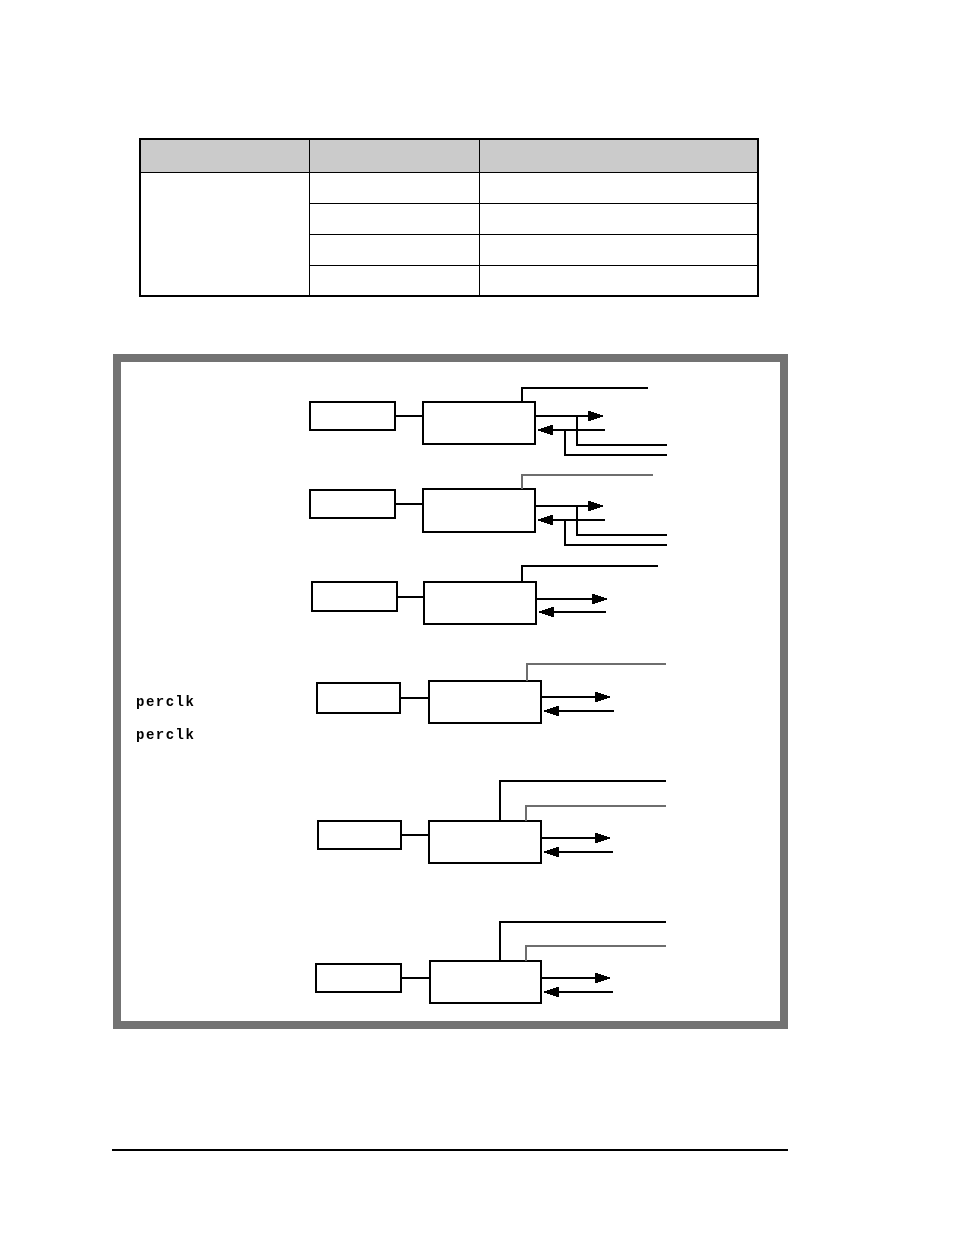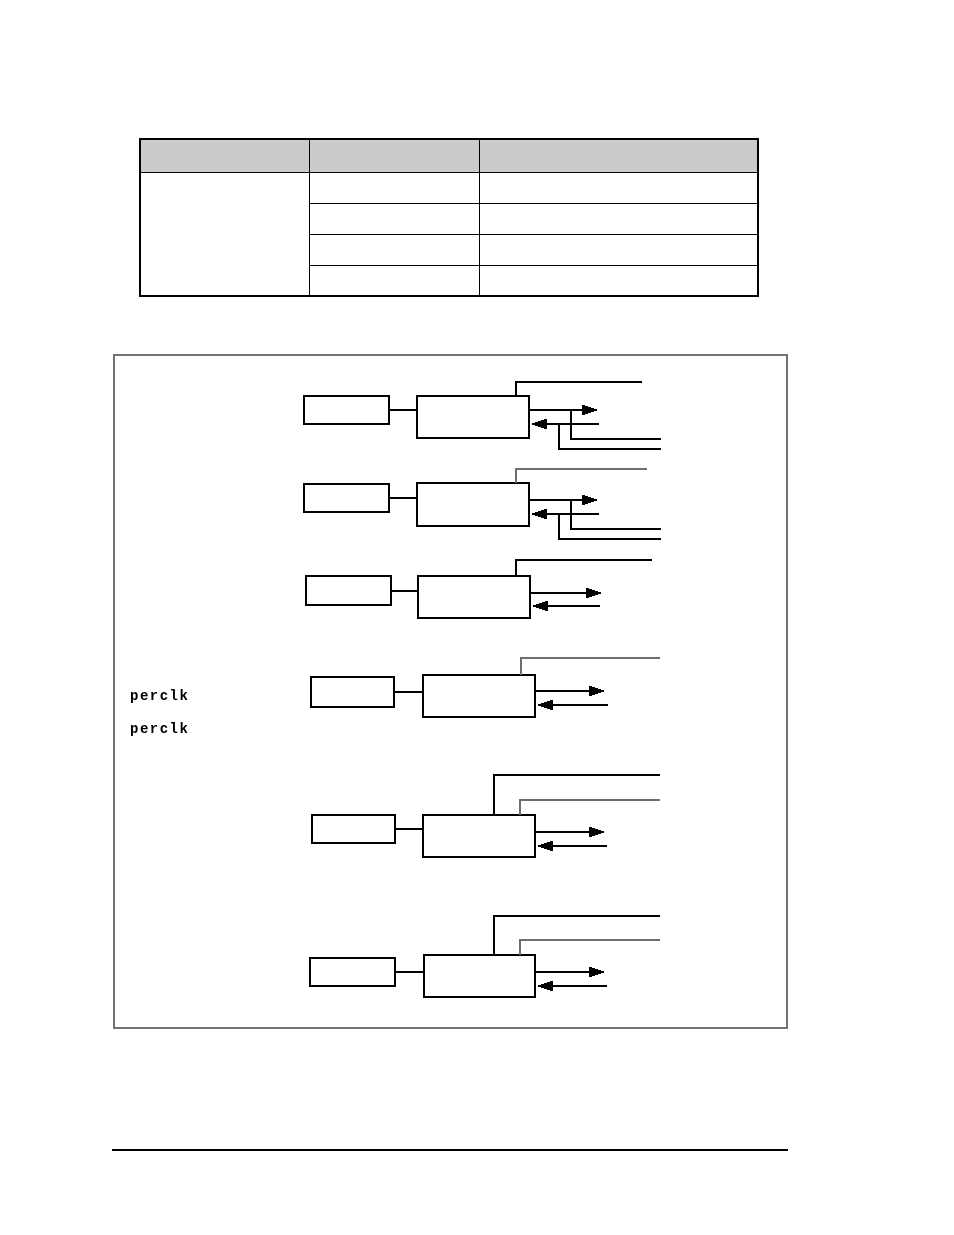--- a/index.html
+++ b/index.html
@@ -42,7 +42,7 @@
     top: 354px;
     width: 675px;
     height: 675px;
-    border: 2px solid #737373;
+    border: 8px solid #737373;
     box-sizing: border-box;
     background: #ffffff;
   }

